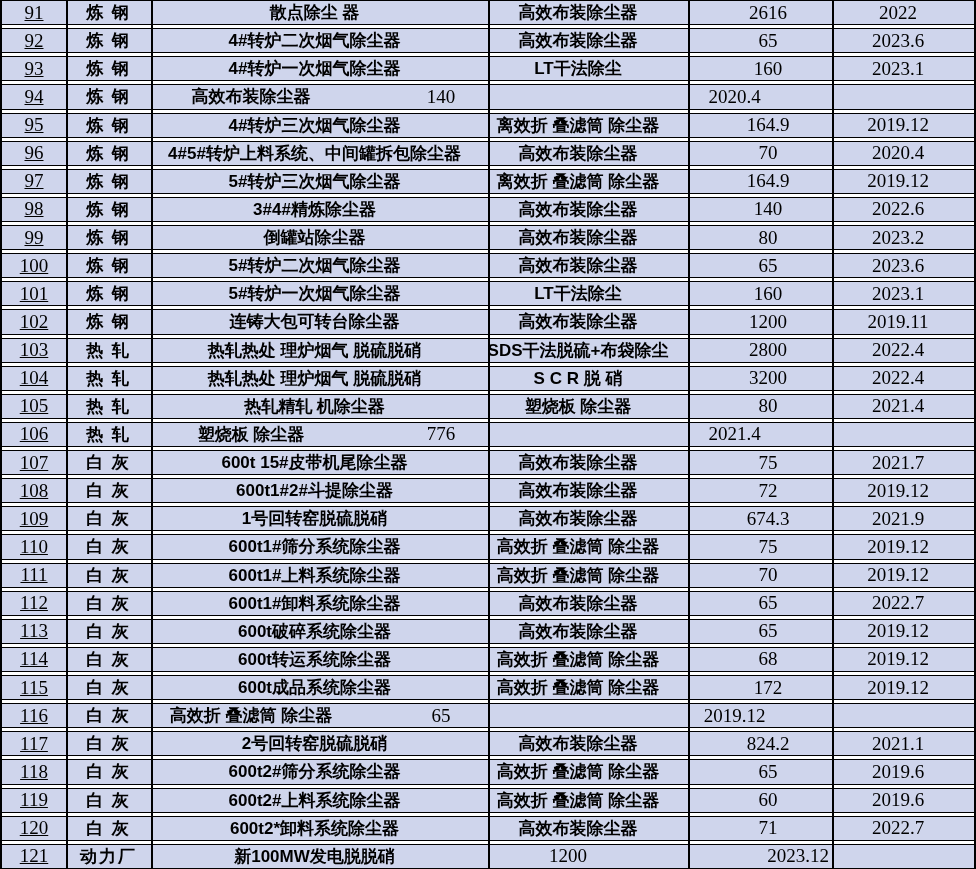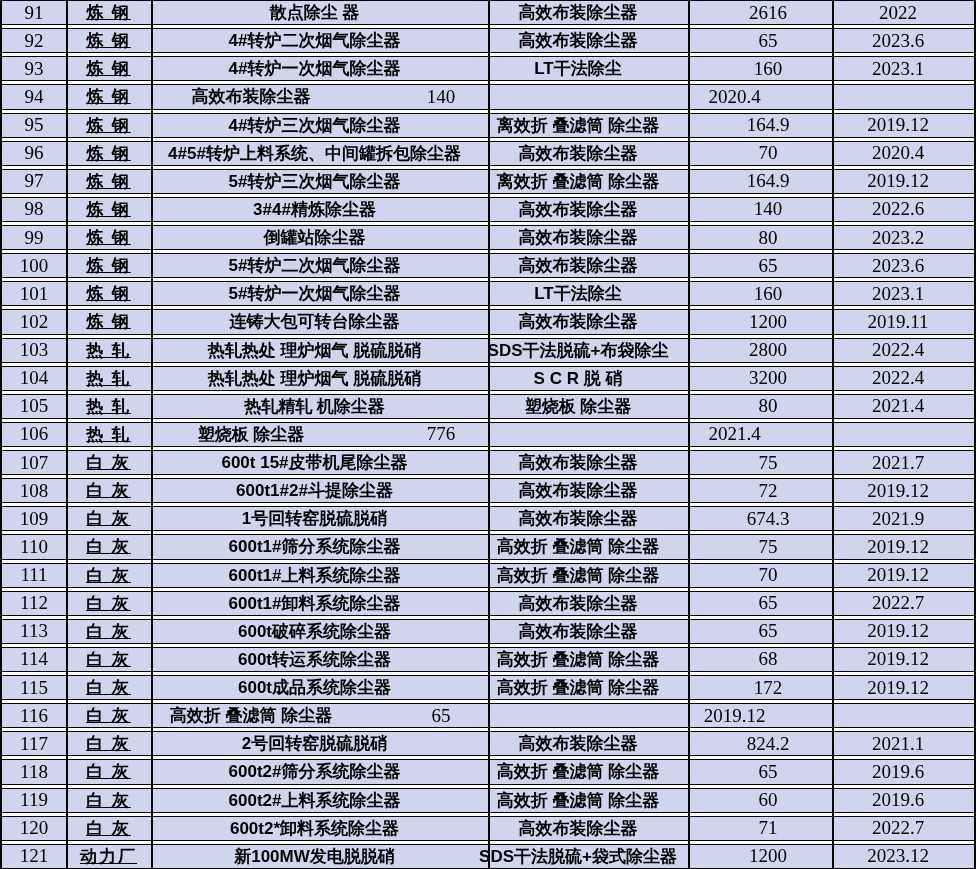--- a/index.html
+++ b/index.html
@@ -43,7 +43,7 @@
     color: #000;
     line-height: 1;
   }
-  .c-no   { width: 64px;  font: 400 19px "Liberation Serif", serif; }
+  .c-no   { width: 64px;  font: 400 19px "Liberation Serif", serif; text-decoration: underline; }
   .c-cat  { width: 85px;  font: 700 17px "Liberation Sans", sans-serif; letter-spacing: 2px; text-decoration: underline; }
   .c-item { width: 327px; font: 700 17px "Liberation Sans", sans-serif; }
   .c-tech { width: 200px; font: 700 17px "Liberation Sans", sans-serif; }

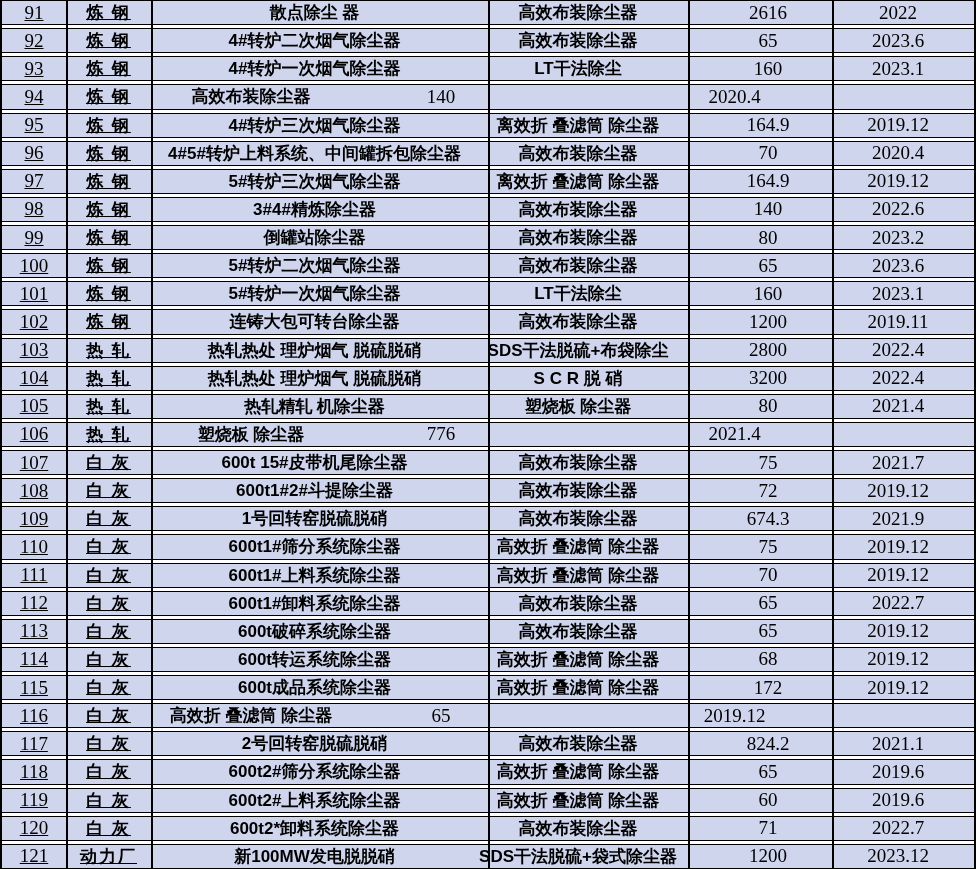--- a/index.html
+++ b/index.html
@@ -44,7 +44,7 @@
     line-height: 1;
   }
   .c-no   { width: 64px;  font: 400 19px "Liberation Serif", serif; text-decoration: underline; }
-  .c-cat  { width: 85px;  font: 700 17px "Liberation Sans", sans-serif; letter-spacing: 2px; text-decoration: underline; }
+  .c-cat  { width: 85px;  font: 700 17px "Liberation Sans", sans-serif; letter-spacing: 2px; }
   .c-item { width: 327px; font: 700 17px "Liberation Sans", sans-serif; }
   .c-tech { width: 200px; font: 700 17px "Liberation Sans", sans-serif; }
   .c-val  { width: 144px; font: 400 19px "Liberation Serif", serif; padding-left: 36px; }

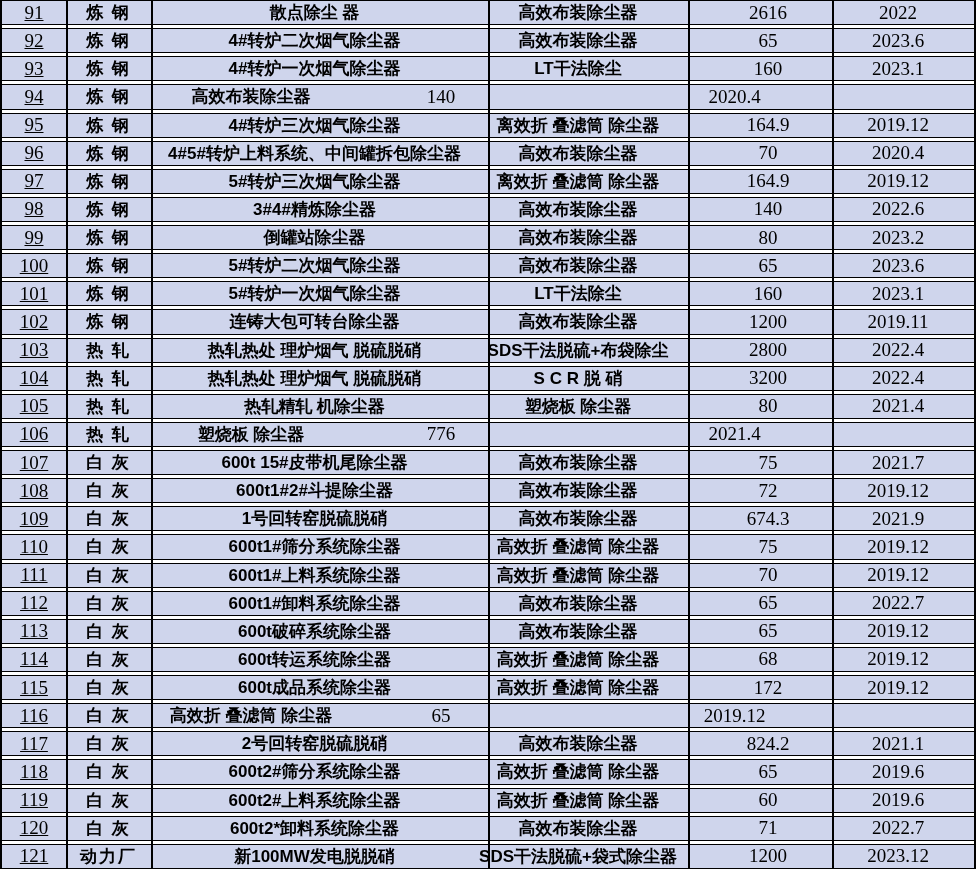--- a/index.html
+++ b/index.html
@@ -304,7 +304,6 @@
         <div class="cell c-no">121</div>
         <div class="cell c-cat">动力厂</div>
         <div class="cell c-item">新100MW发电脱脱硝</div>
-        <div class="cell c-tech">SDS干法脱硫+袋式除尘器</div>
         <div class="cell c-val">1200</div>
         <div class="cell c-date">2023.12</div>
       </div>

